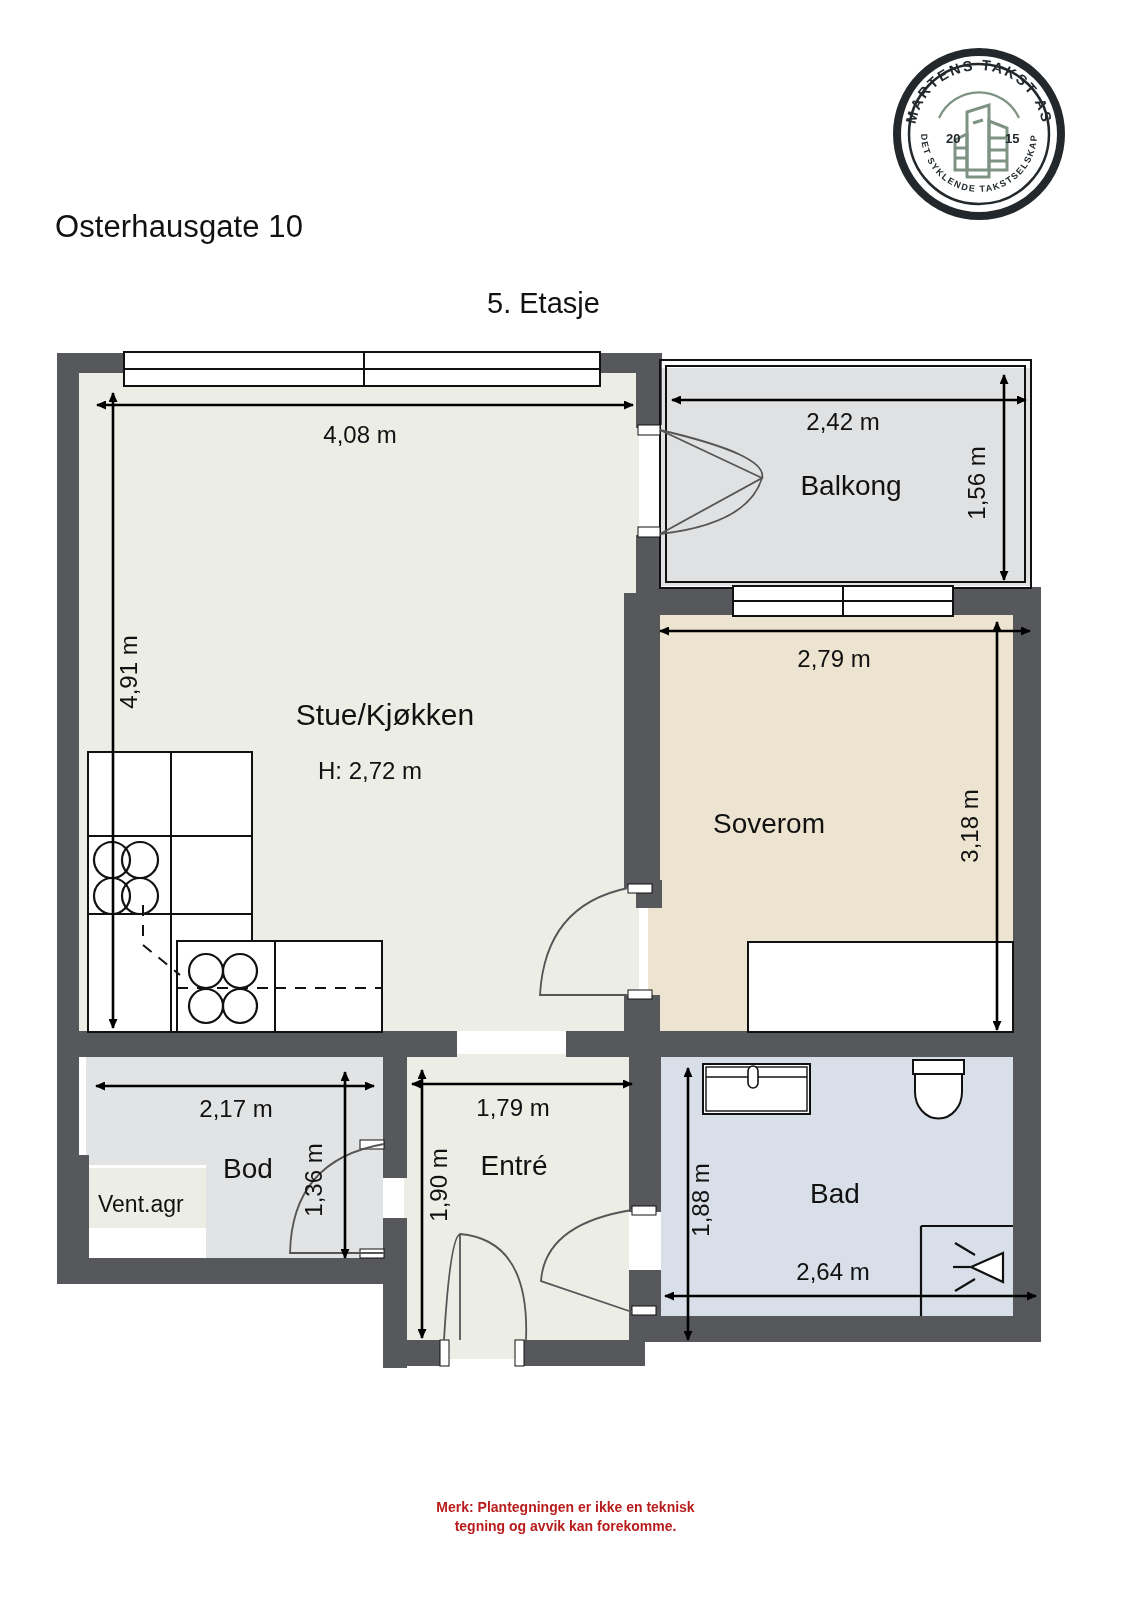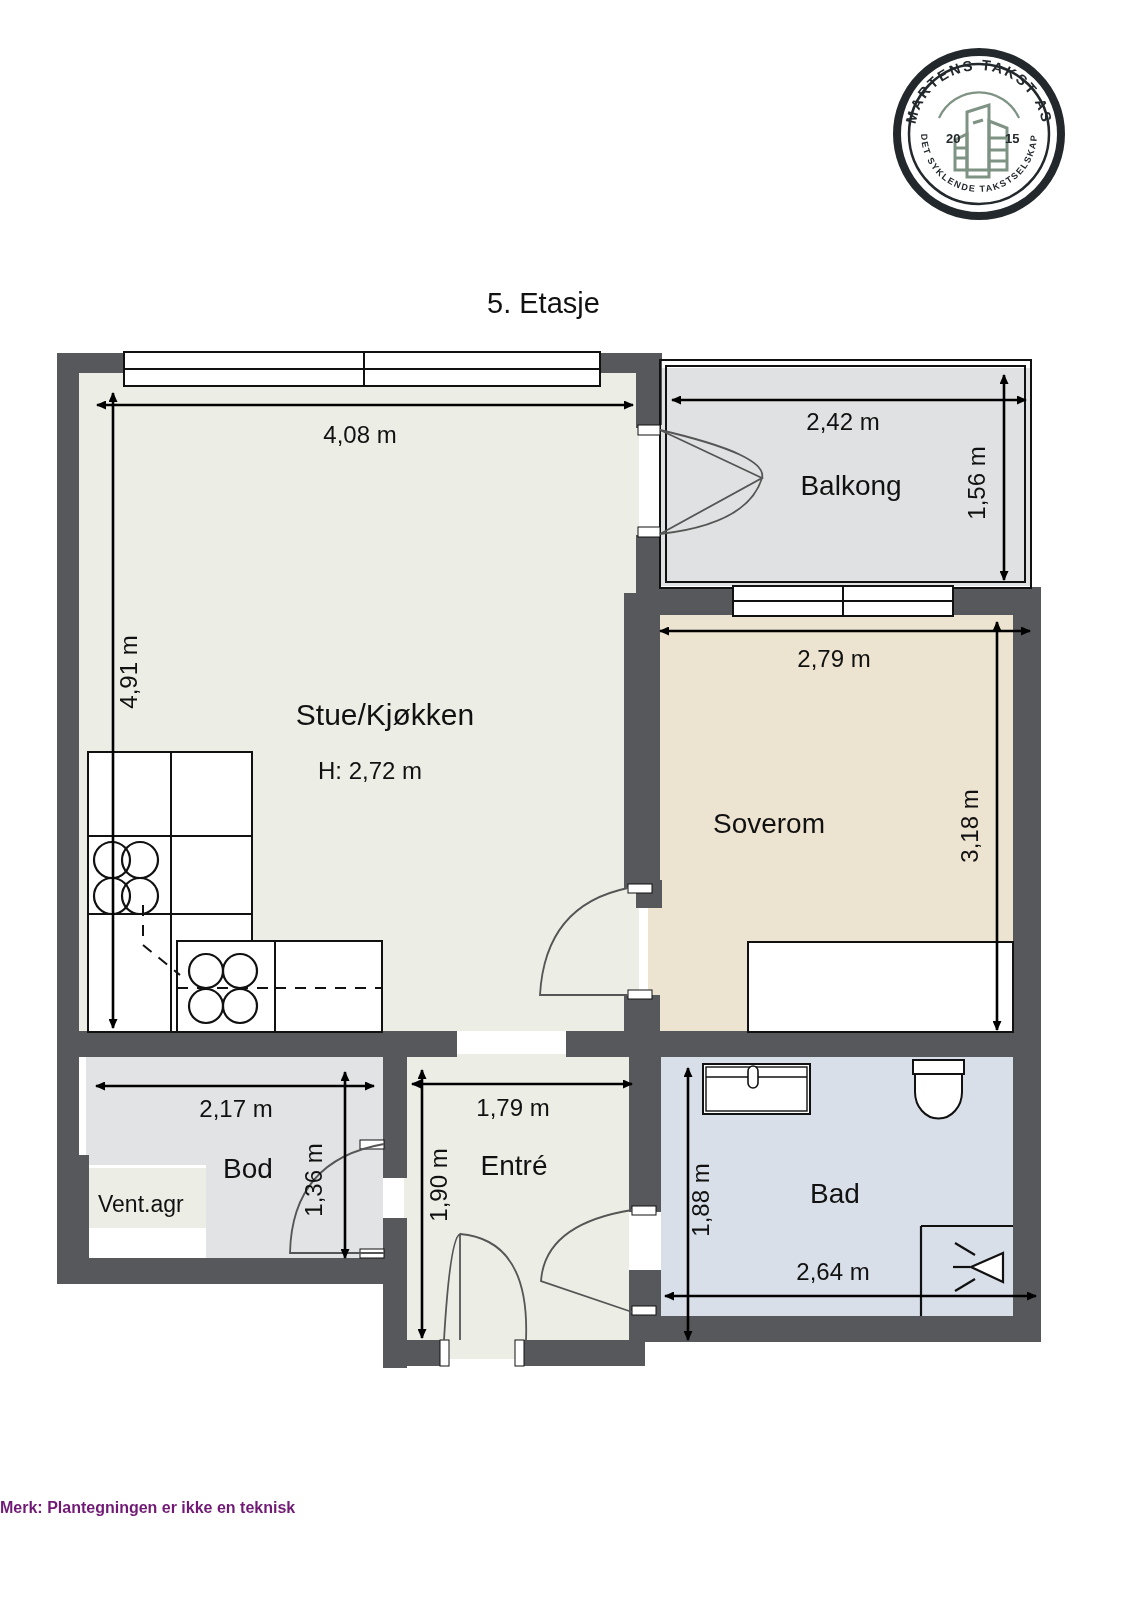--- a/index.html
+++ b/index.html
@@ -103,6 +103,7 @@
     </svg>
   </div>
 
+  <div class="doc-title">Osterhausgate 10</div>
   <div class="floor-title">5. Etasje</div>
 
   <svg class="plan" viewBox="0 0 1131 1600">

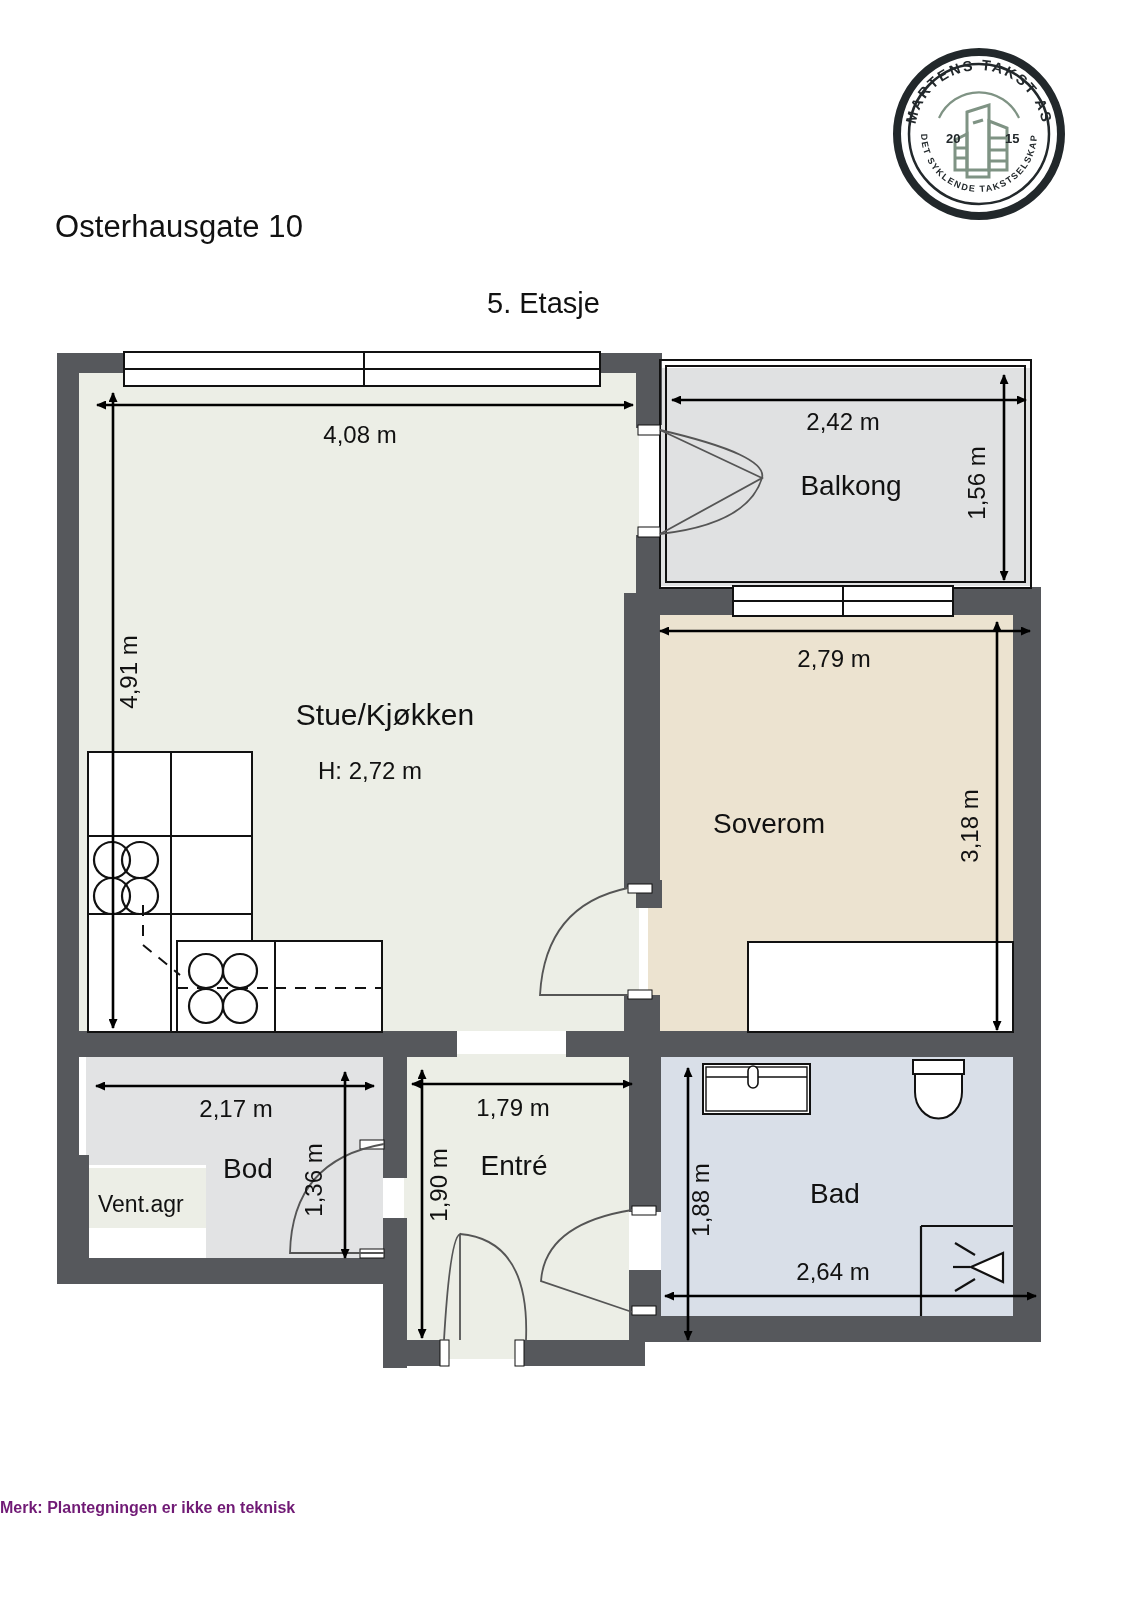--- a/index.html
+++ b/index.html
@@ -60,9 +60,10 @@
     left: 0;
     top: 1498px;
     width: 1131px;
-    font-size: 16px;
+    text-align: center;
+    font-size: 14px;
     line-height: 19px;
-    color: #701a75;
+    color: #b91c1c;
     font-weight: bold;
   }
   .footer div { display: block; }

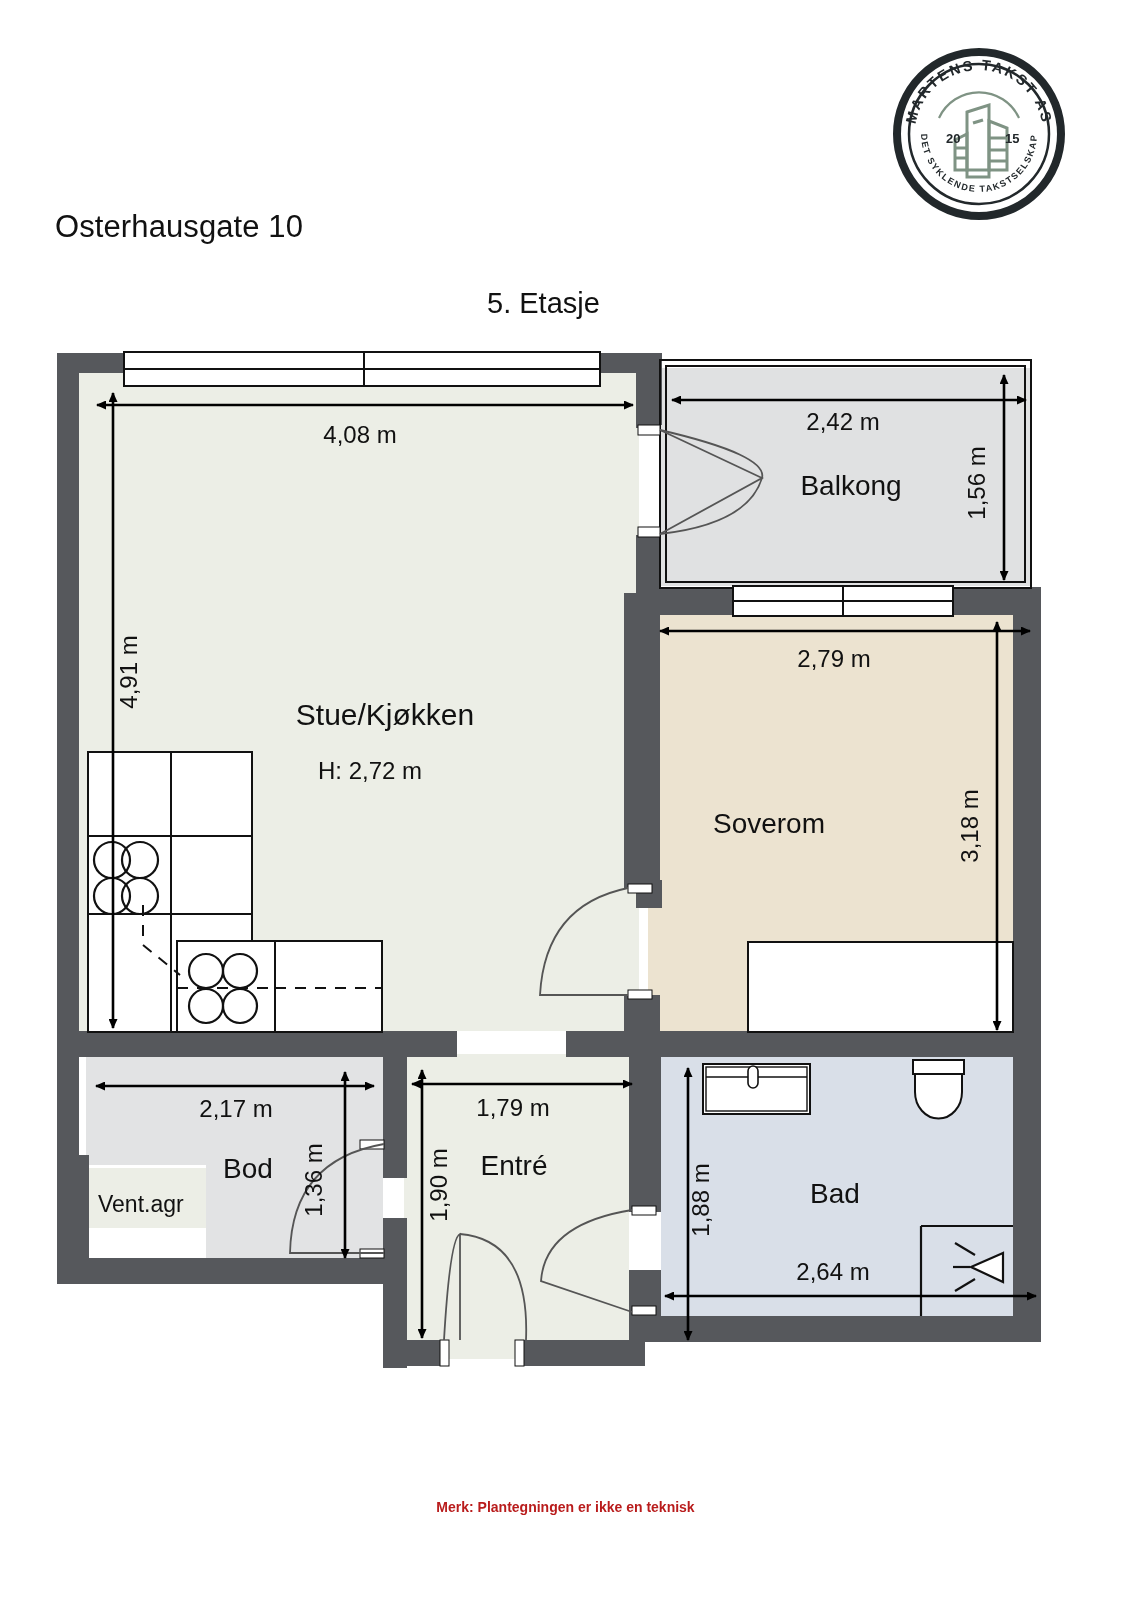--- a/index.html
+++ b/index.html
@@ -345,6 +345,7 @@
 
   <div class="footer">
     <div>Merk: Plantegningen er ikke en teknisk</div>
+    <div>tegning og avvik kan forekomme.</div>
   </div>
 
 </div>

